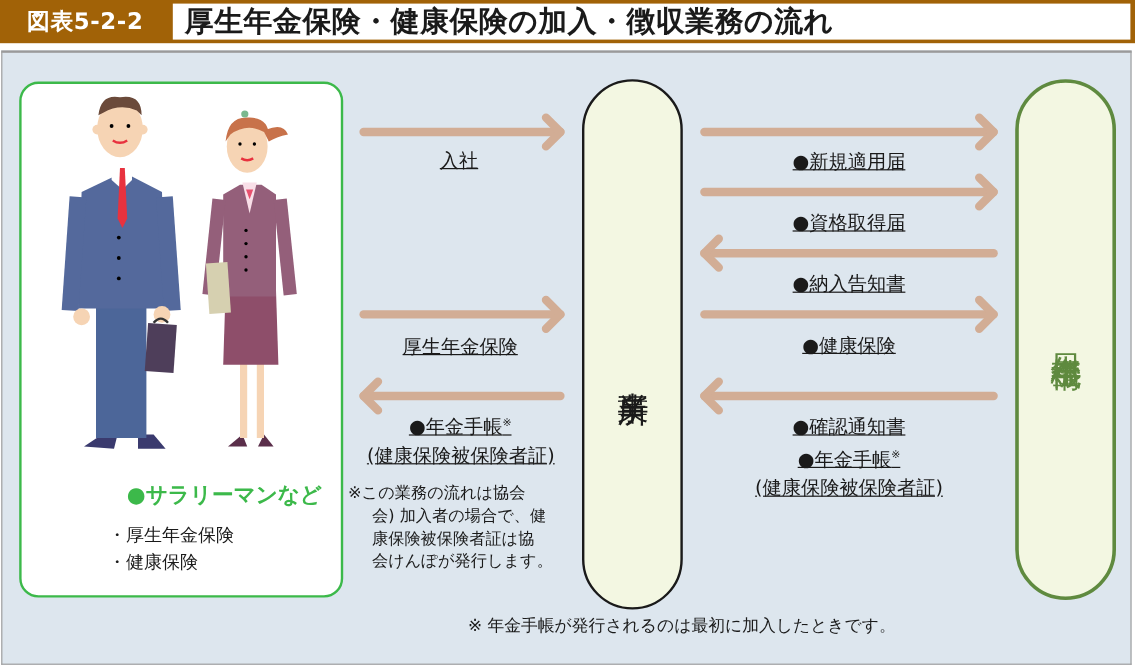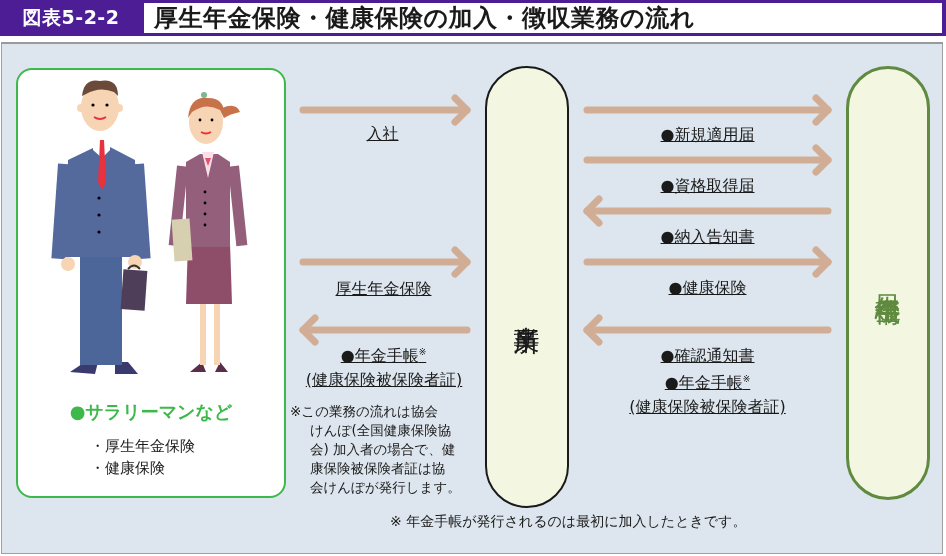--- a/index.html
+++ b/index.html
@@ -10,7 +10,7 @@
   }
   .header {
     position: absolute; left: 0; top: 0; width: 946px; height: 36px;
-    background: #4c1d95; box-sizing: border-box;
+    background: #a16207; box-sizing: border-box;
   }
   .fig-no {
     position: absolute; left: 0; top: 0; width: 142px; height: 36px;

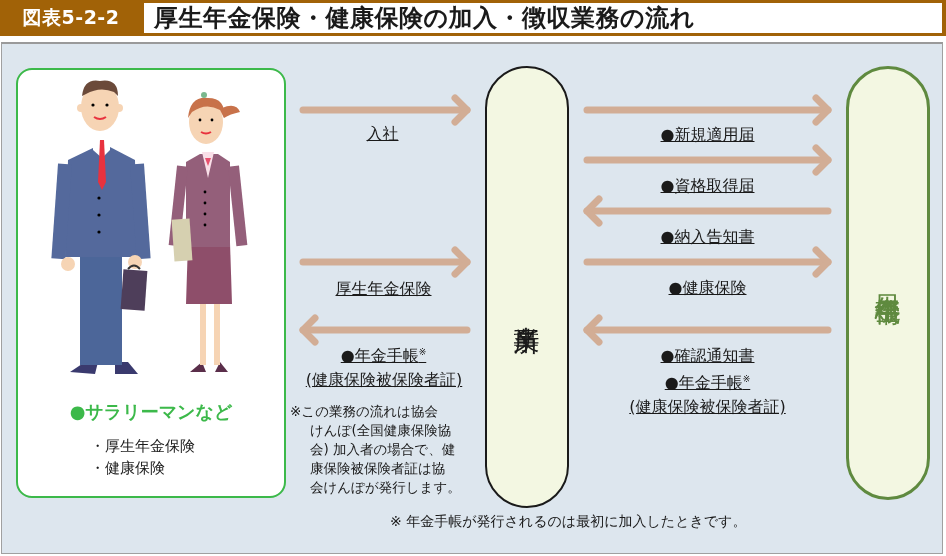--- a/index.html
+++ b/index.html
@@ -36,7 +36,7 @@
   .people { position: absolute; left: 40px; top: 72px; width: 220px; height: 308px; }
   .person-label {
     position: absolute; left: 16px; top: 400px; width: 270px; text-align: center;
-    color: #3cb94a; font-weight: bold; font-size: 18px;
+    color: #3cb94a; font-weight: bold; font-size: 18px; padding-left: 36px;
   }
   .person-items { position: absolute; left: 90px; top: 435px; font-size: 15px; line-height: 22px; }
   .person-items div { white-space: nowrap; }

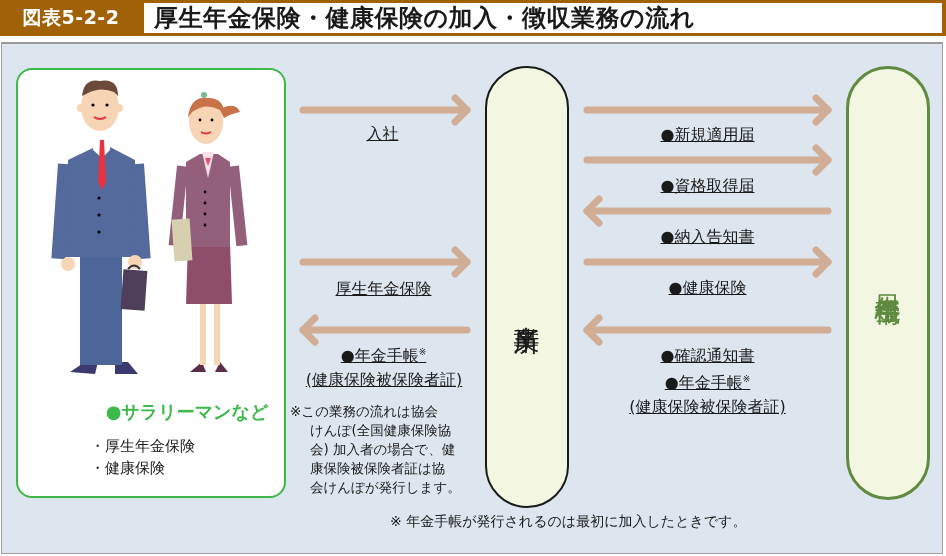--- a/index.html
+++ b/index.html
@@ -210,7 +210,6 @@
 
 <div class="note-left">
   <div>※この業務の流れは協会</div>
-  <div class="ind">けんぽ(全国健康保険協</div>
   <div class="ind">会) 加入者の場合で、健</div>
   <div class="ind">康保険被保険者証は協</div>
   <div class="ind">会けんぽが発行します。</div>

